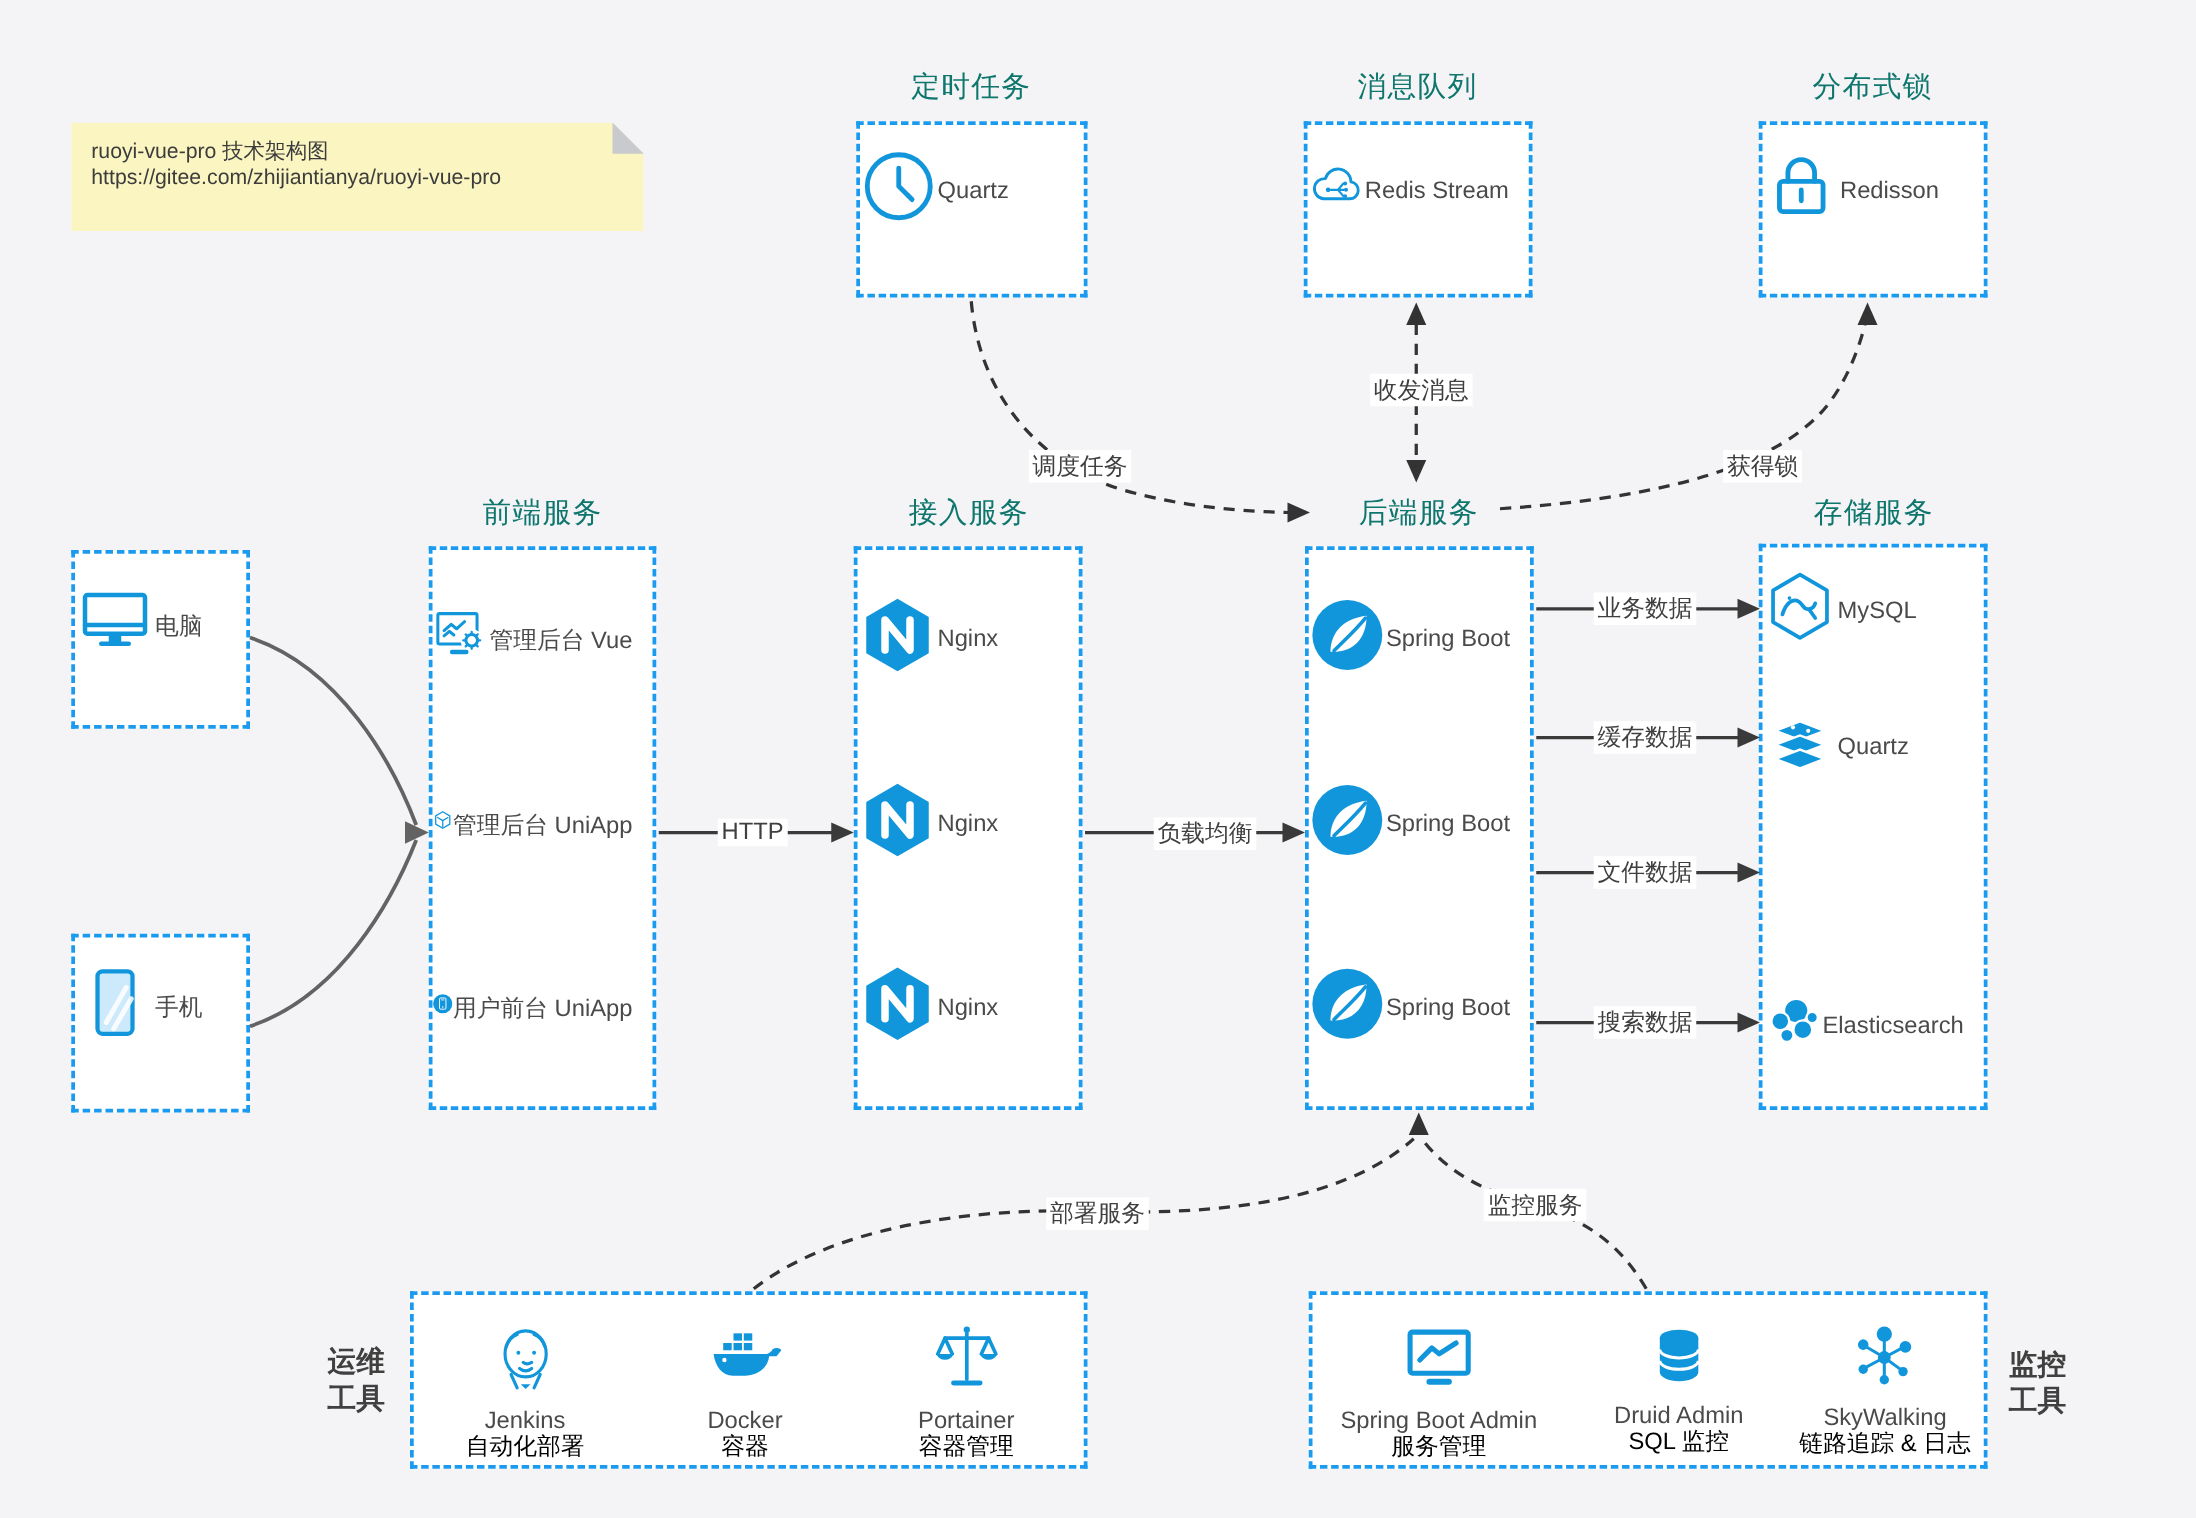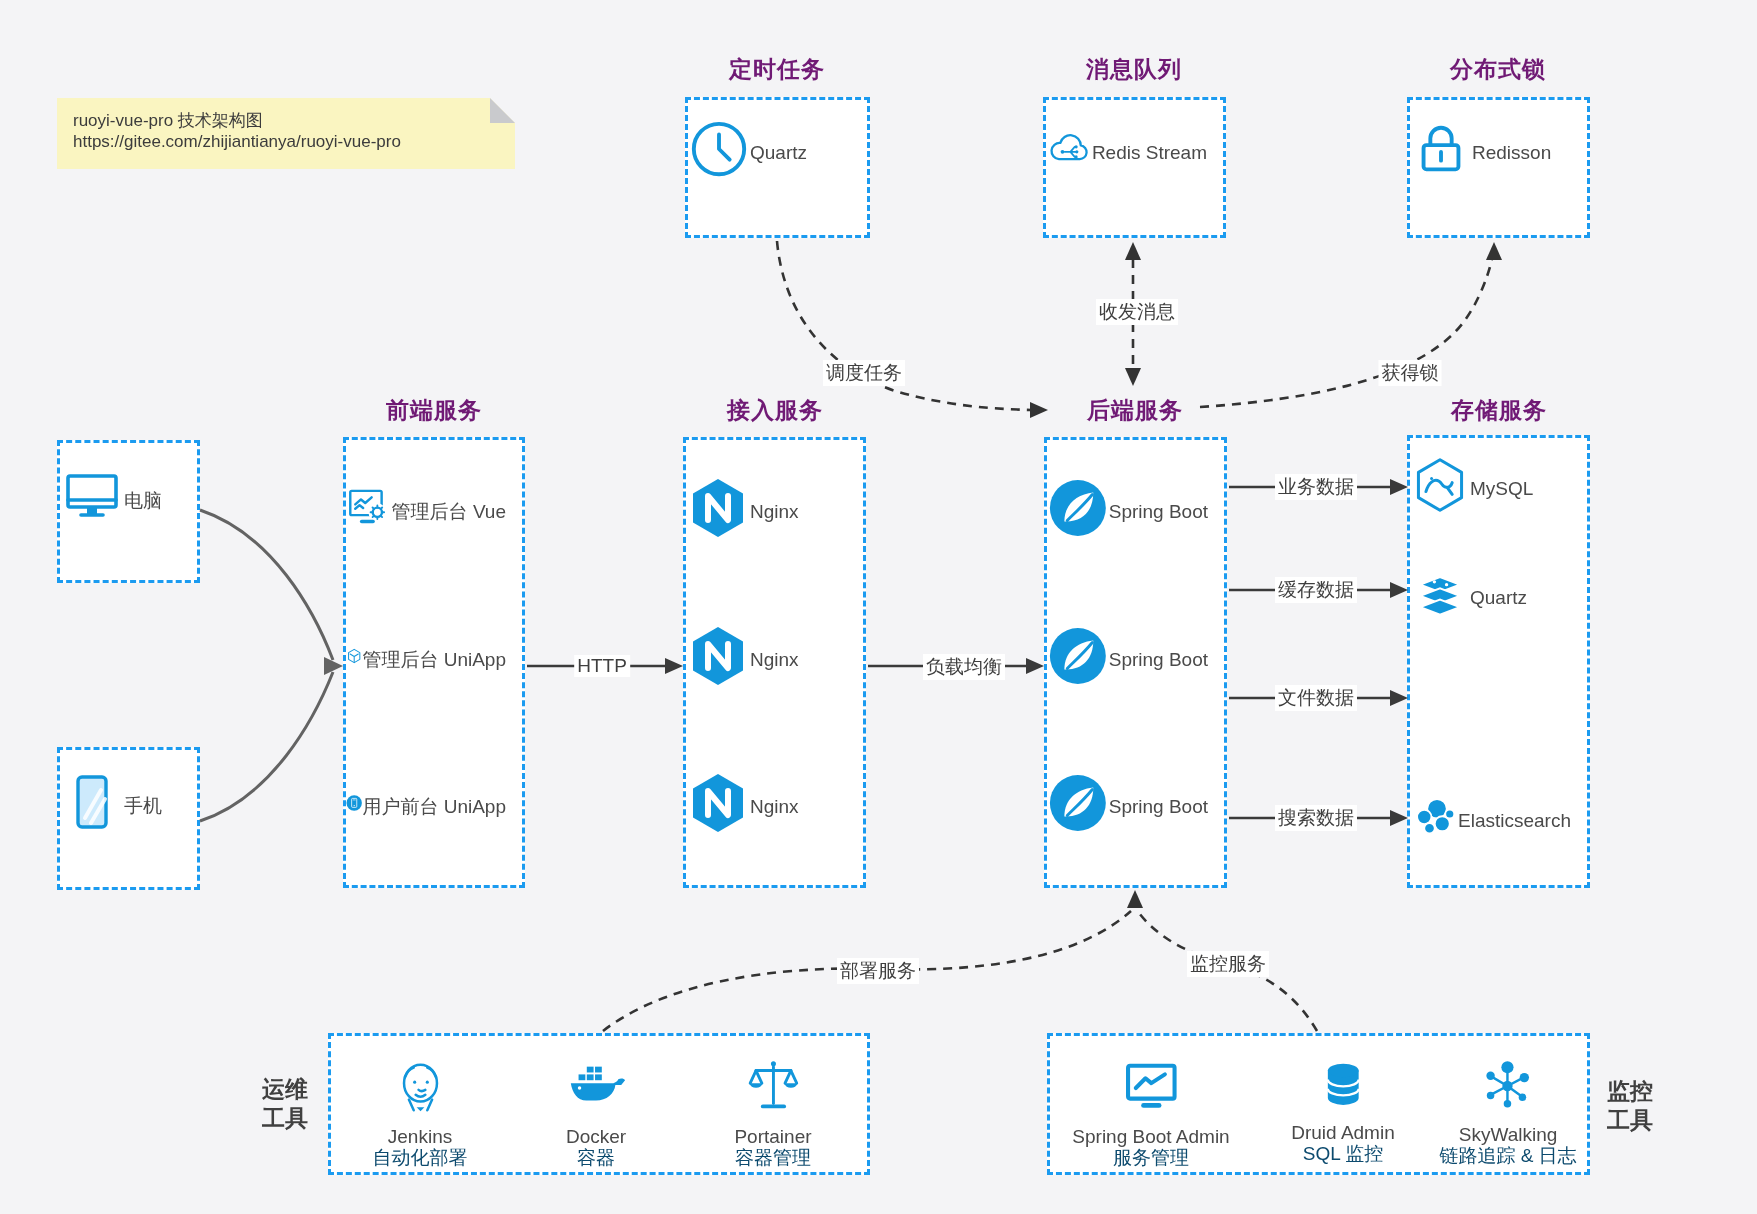--- a/index.html
+++ b/index.html
@@ -14,8 +14,8 @@
              border-bottom:25px solid #c9cacd;border-right:25px solid transparent;}
   
   .node-box{position:absolute;background:#fff;border:3px dashed #1b9bf0;box-sizing:border-box;}
-  .group-title{position:absolute;transform:translate(-50%,-50%);font-size:23px;font-weight:bold;
-               color:#701a75;white-space:nowrap;letter-spacing:1px;}
+  .group-title{position:absolute;transform:translate(-50%,-50%);font-size:23px;font-weight:normal;
+               color:#0f766e;white-space:nowrap;letter-spacing:1px;}
   .side-title{position:absolute;transform:translate(-50%,-50%);font-size:23px;font-weight:bold;
               color:#404040;text-align:center;line-height:29px;white-space:nowrap;}
   

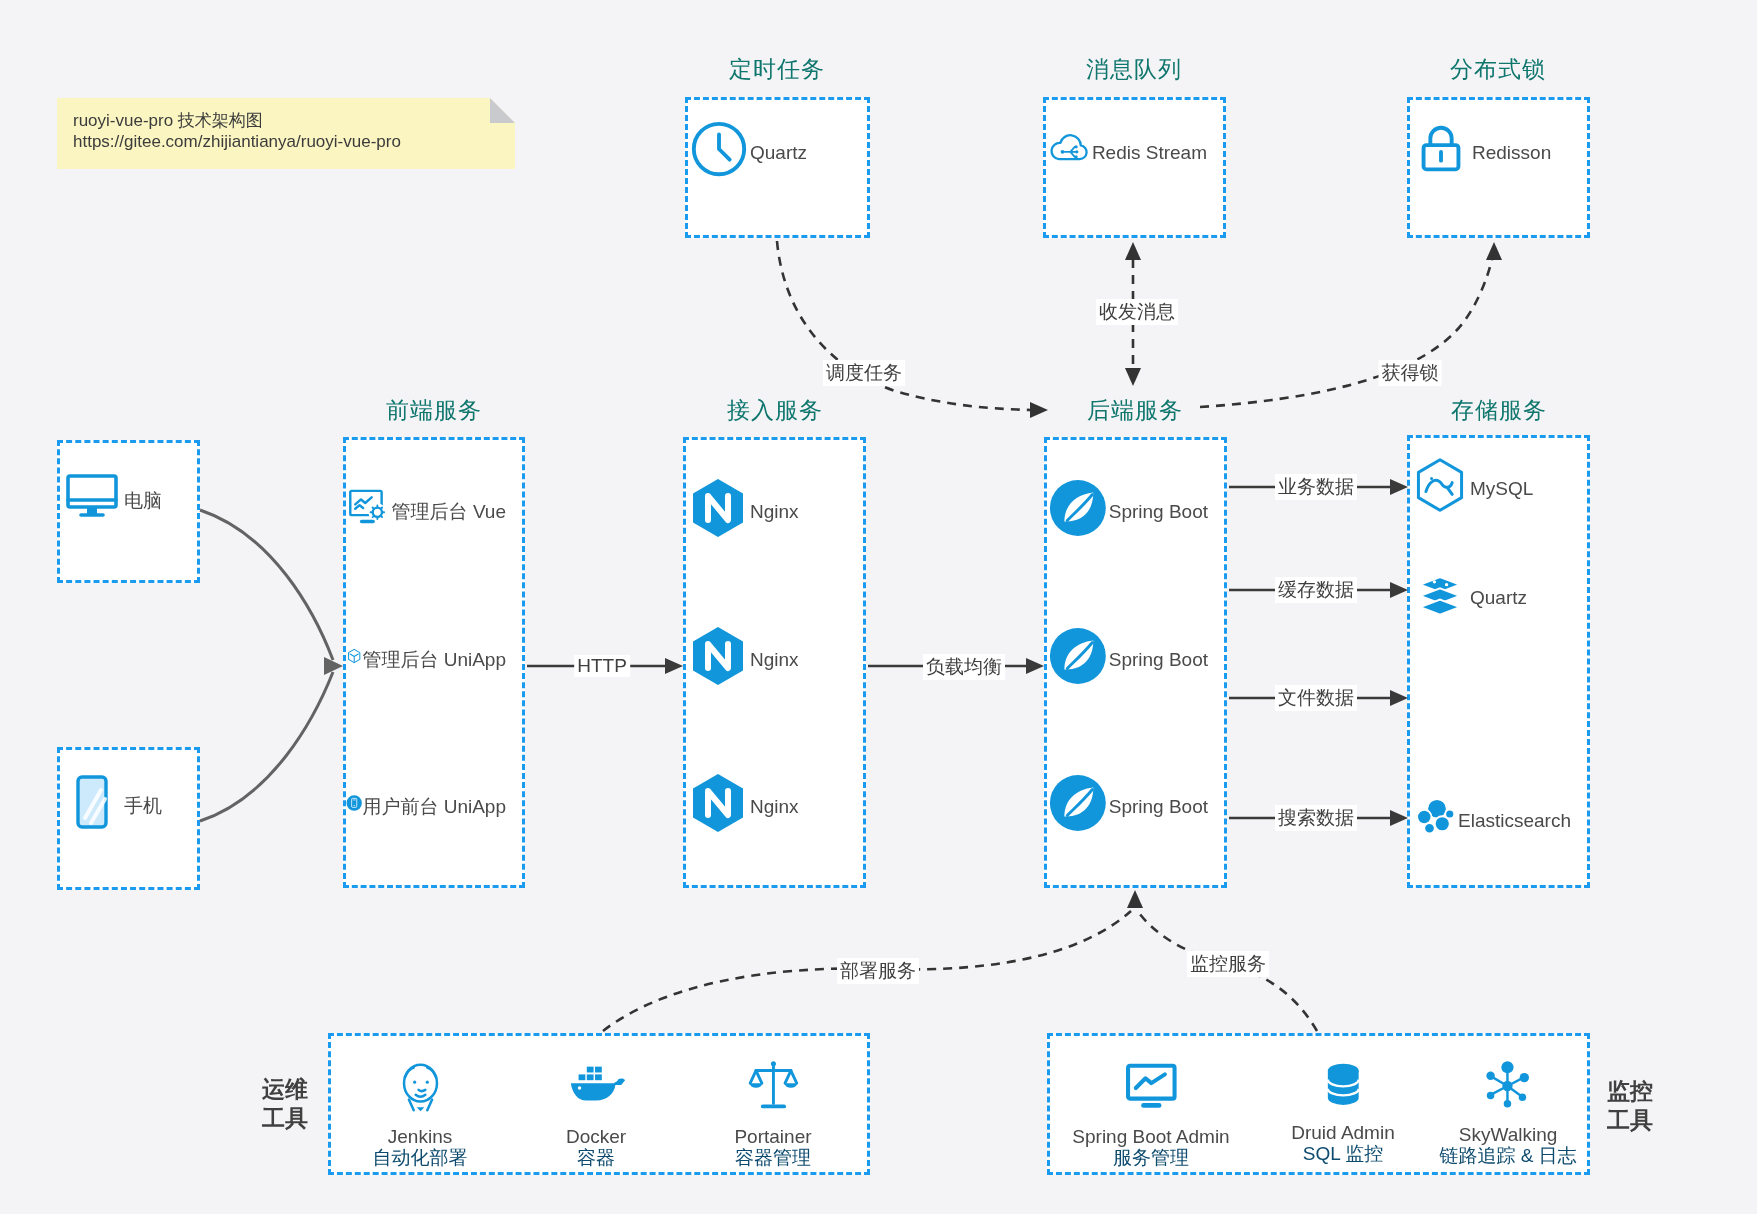--- a/index.html
+++ b/index.html
@@ -6,7 +6,7 @@
   .canvas{position:relative;width:1757px;height:1214px;background:#f4f4f6;
           font-family:"Liberation Sans",sans-serif;overflow:hidden;}
   
-  .note{position:absolute;left:57px;top:98px;width:458px;height:71px;background:#faf5c1;
+  .note{position:absolute;left:57px;top:98px;width:458px;height:87px;background:#faf5c1;
         clip-path:polygon(0 0,433px 0,458px 25px,458px 100%,0 100%);
         box-sizing:border-box;padding:12px 0 0 16px;}
   .note .line{font-size:17px;line-height:21px;color:#3c3c3c;white-space:nowrap;}

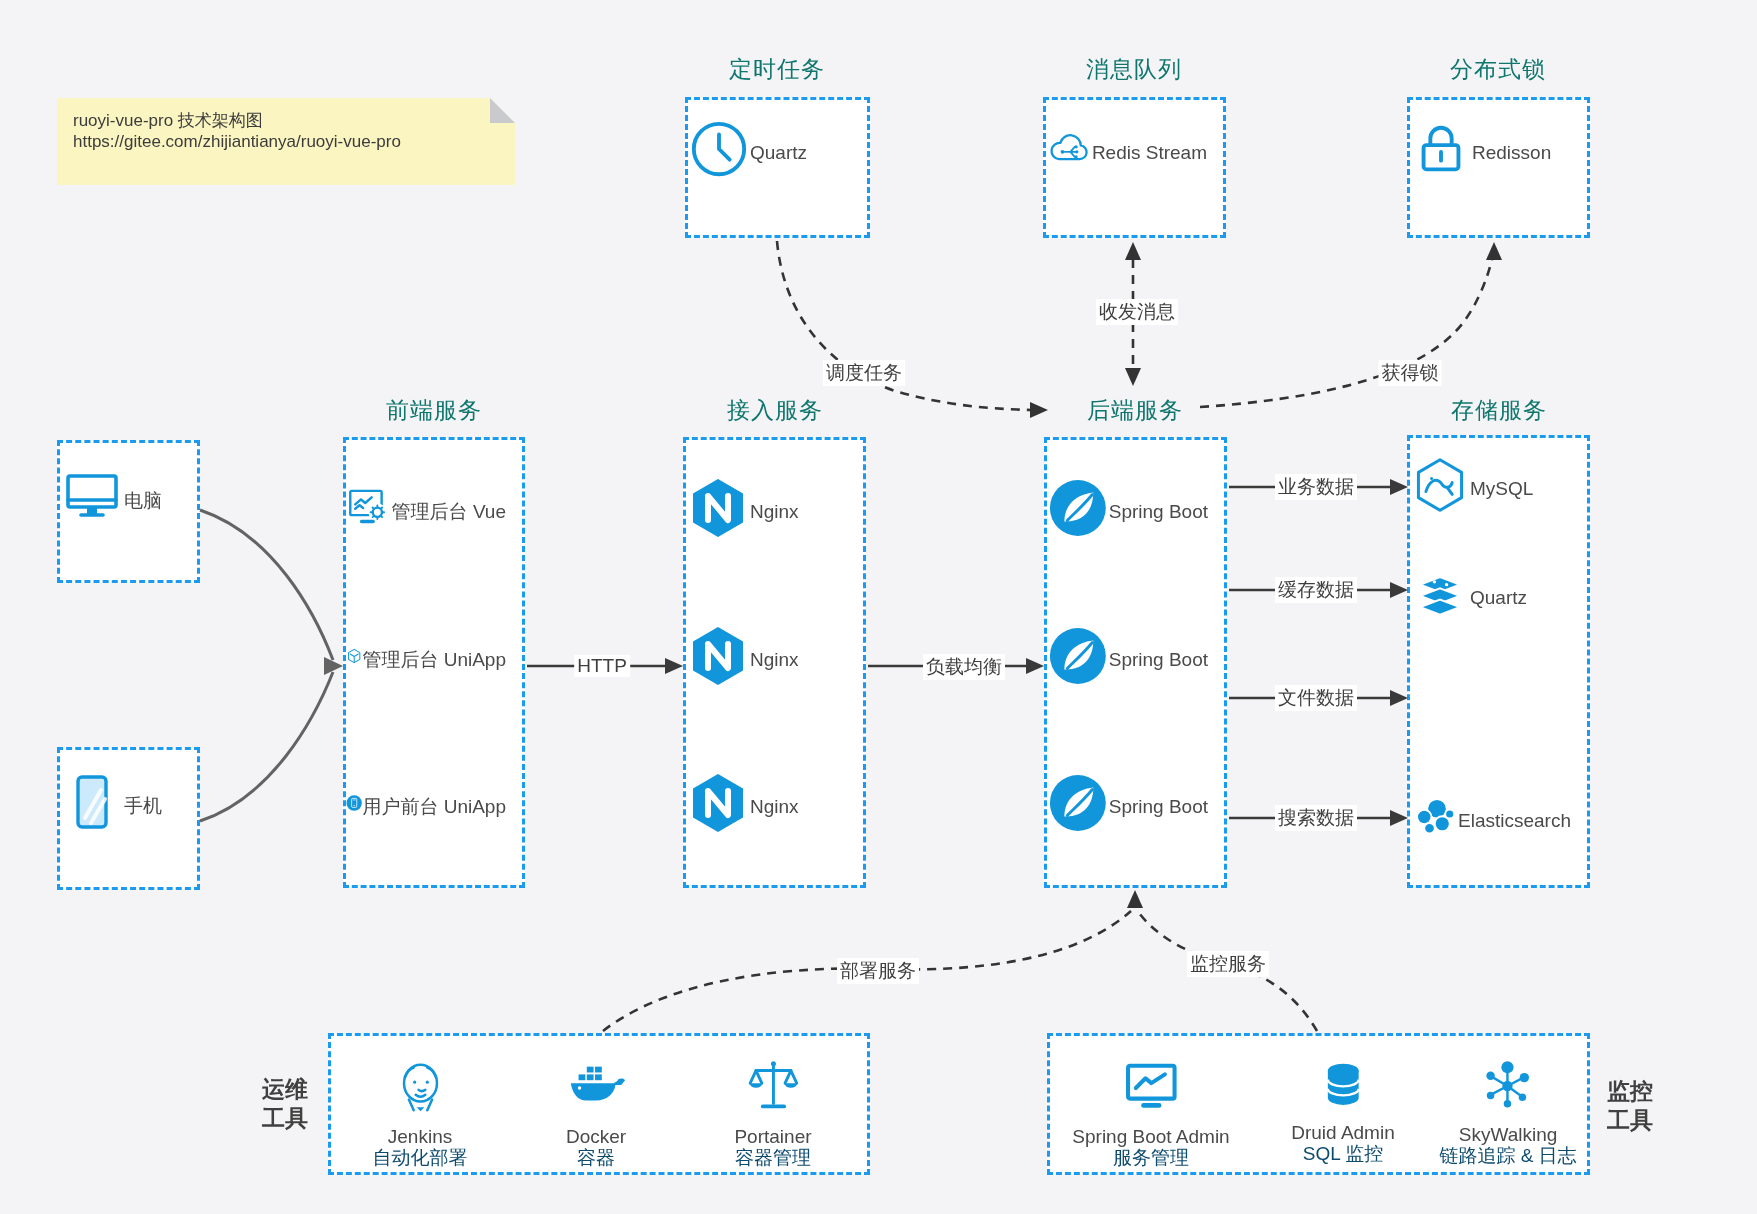--- a/index.html
+++ b/index.html
@@ -23,7 +23,7 @@
   .cell-label{font-size:19px;color:#4a4a4a;white-space:nowrap;margin-top:7px;text-align:center;}
   .bcell{position:absolute;top:20px;display:flex;flex-direction:column;align-items:center;transform:translateX(-50%);}
   .bcell .cell-label{margin-top:8px;line-height:21px;}
-  .sub-label{font-size:19px;color:#0c4a6e;white-space:nowrap;line-height:21px;text-align:center;}
+  .sub-label{font-size:19px;color:#000000;white-space:nowrap;line-height:21px;text-align:center;}
   
   .edge-label{position:absolute;transform:translate(-50%,-50%);font-size:19px;color:#3f3f3f;
               background:#fff;padding:0 3px;white-space:nowrap;}

